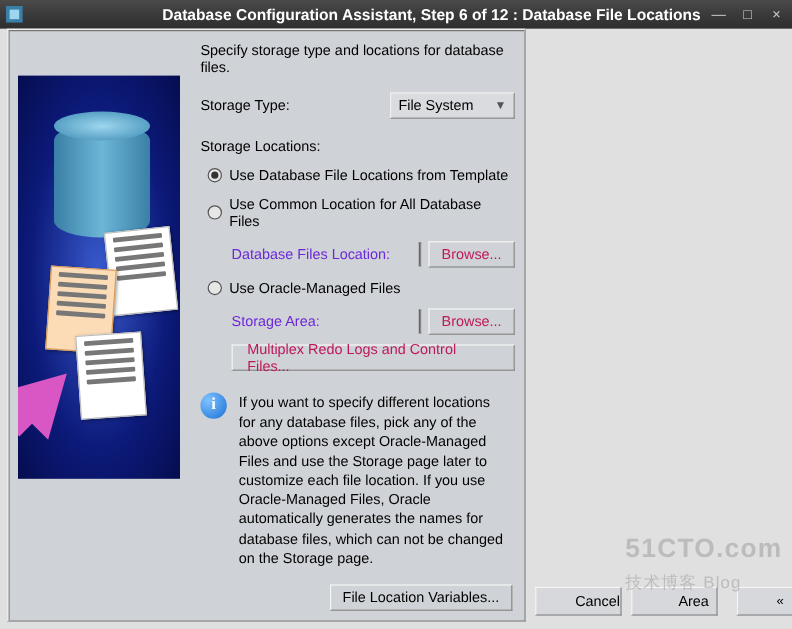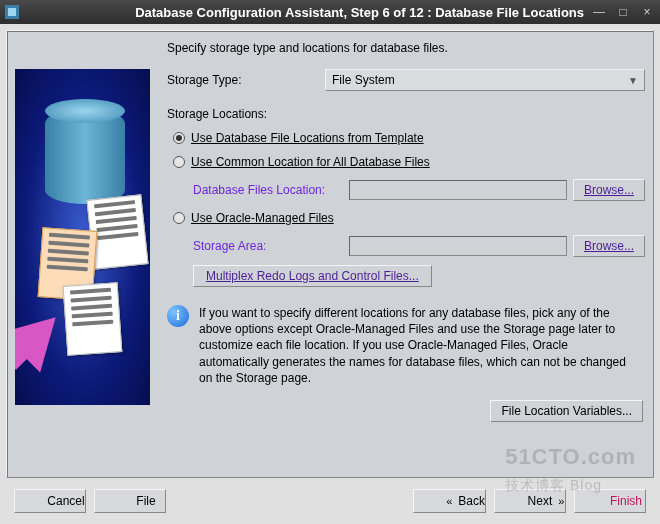--- a/index.html
+++ b/index.html
@@ -46,7 +46,7 @@
     background: #e0e0e0;
     height: calc(100% - 24px);
     display: flex;
-    flex-direction: column;
+    align-items: flex-end;
   }
   .content-frame {
     flex: 1;

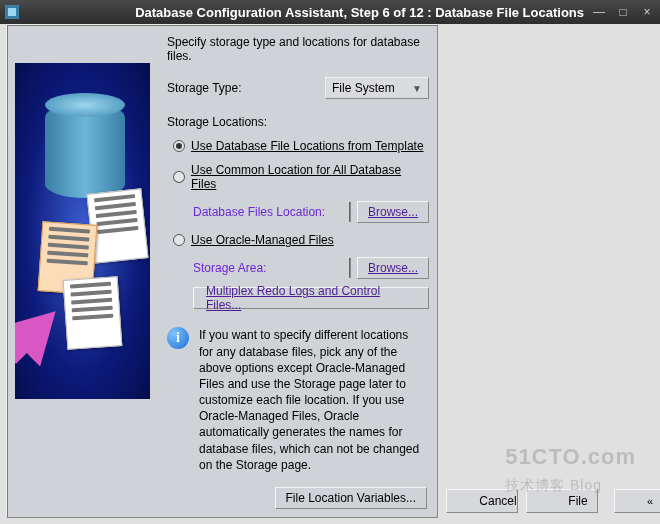--- a/index.html
+++ b/index.html
@@ -124,7 +124,7 @@
   .chev { font-size: 10px; color:#555; }
   .section-label { margin-top: 6px; }
   .radio-group { margin-left: 6px; display: flex; flex-direction: column; gap: 10px; }
-  .radio-row { display:flex; align-items:center; gap:6px; cursor:pointer;text-decoration:underline;}
+  .radio-row { display:flex; align-items:center; gap:6px; cursor:pointer;}
   .radio-dot {
     width:12px; height:12px; border:1px solid #555; border-radius:50%;
     background:#e6e6e6; display:flex; align-items:center; justify-content:center;

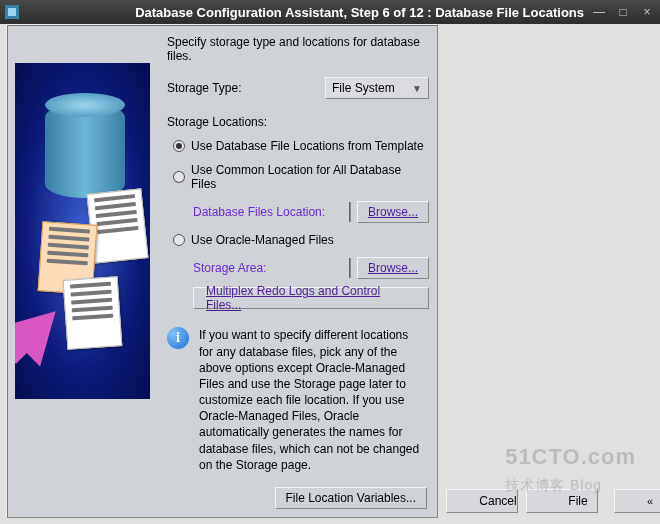--- a/index.html
+++ b/index.html
@@ -145,7 +145,7 @@
     display:flex; align-items:center; justify-content:center;
     font-size:12px;
   }
-  .btn.disabled { color:#4c1d95; cursor:default;text-decoration:underline;}
+  .btn.disabled { color:#be185d; cursor:default;}
   .info-box {
     display:flex; gap:10px; margin-top:8px; align-items:flex-start;
     padding-right:4px;

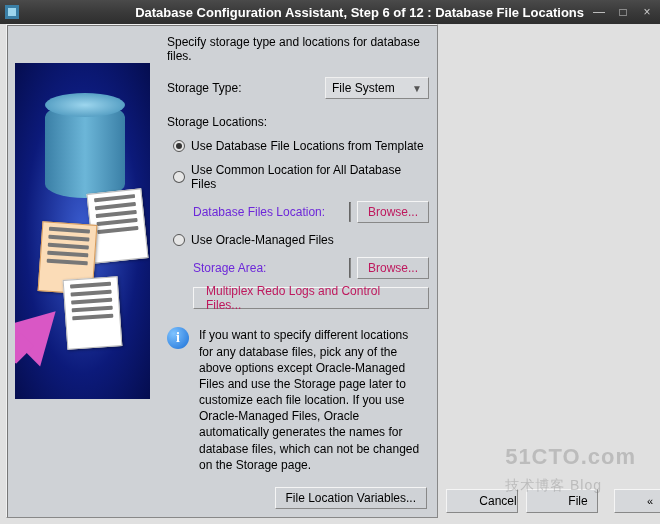--- a/index.html
+++ b/index.html
@@ -177,7 +177,7 @@
   .nav-btn.disabled { color:#be185d; cursor:default;}
   .arrow-gl { font-size:11px; }
   .watermark {
-    position:absolute; right:24px; bottom:28px;
+    position:absolute; right:8px; bottom:28px;
     font-size:22px; font-weight:bold;
     color: rgba(120,120,120,0.35);
     letter-spacing:1px;

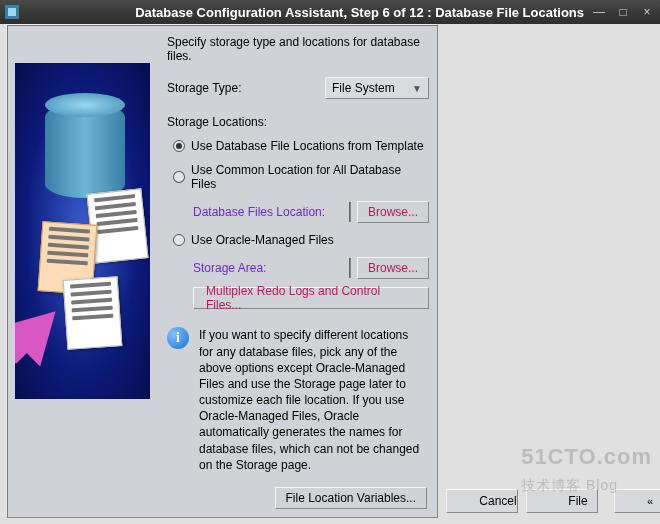--- a/index.html
+++ b/index.html
@@ -294,7 +294,7 @@
 
   <div class="footer">
     <div class="nav-btn">Cancel</div>
-    <div class="nav-btn">File</div>
+    <div class="nav-btn">Area</div>
     <div class="spacer"></div>
     <div class="nav-btn">
       <span class="arrow-gl">«</span>

